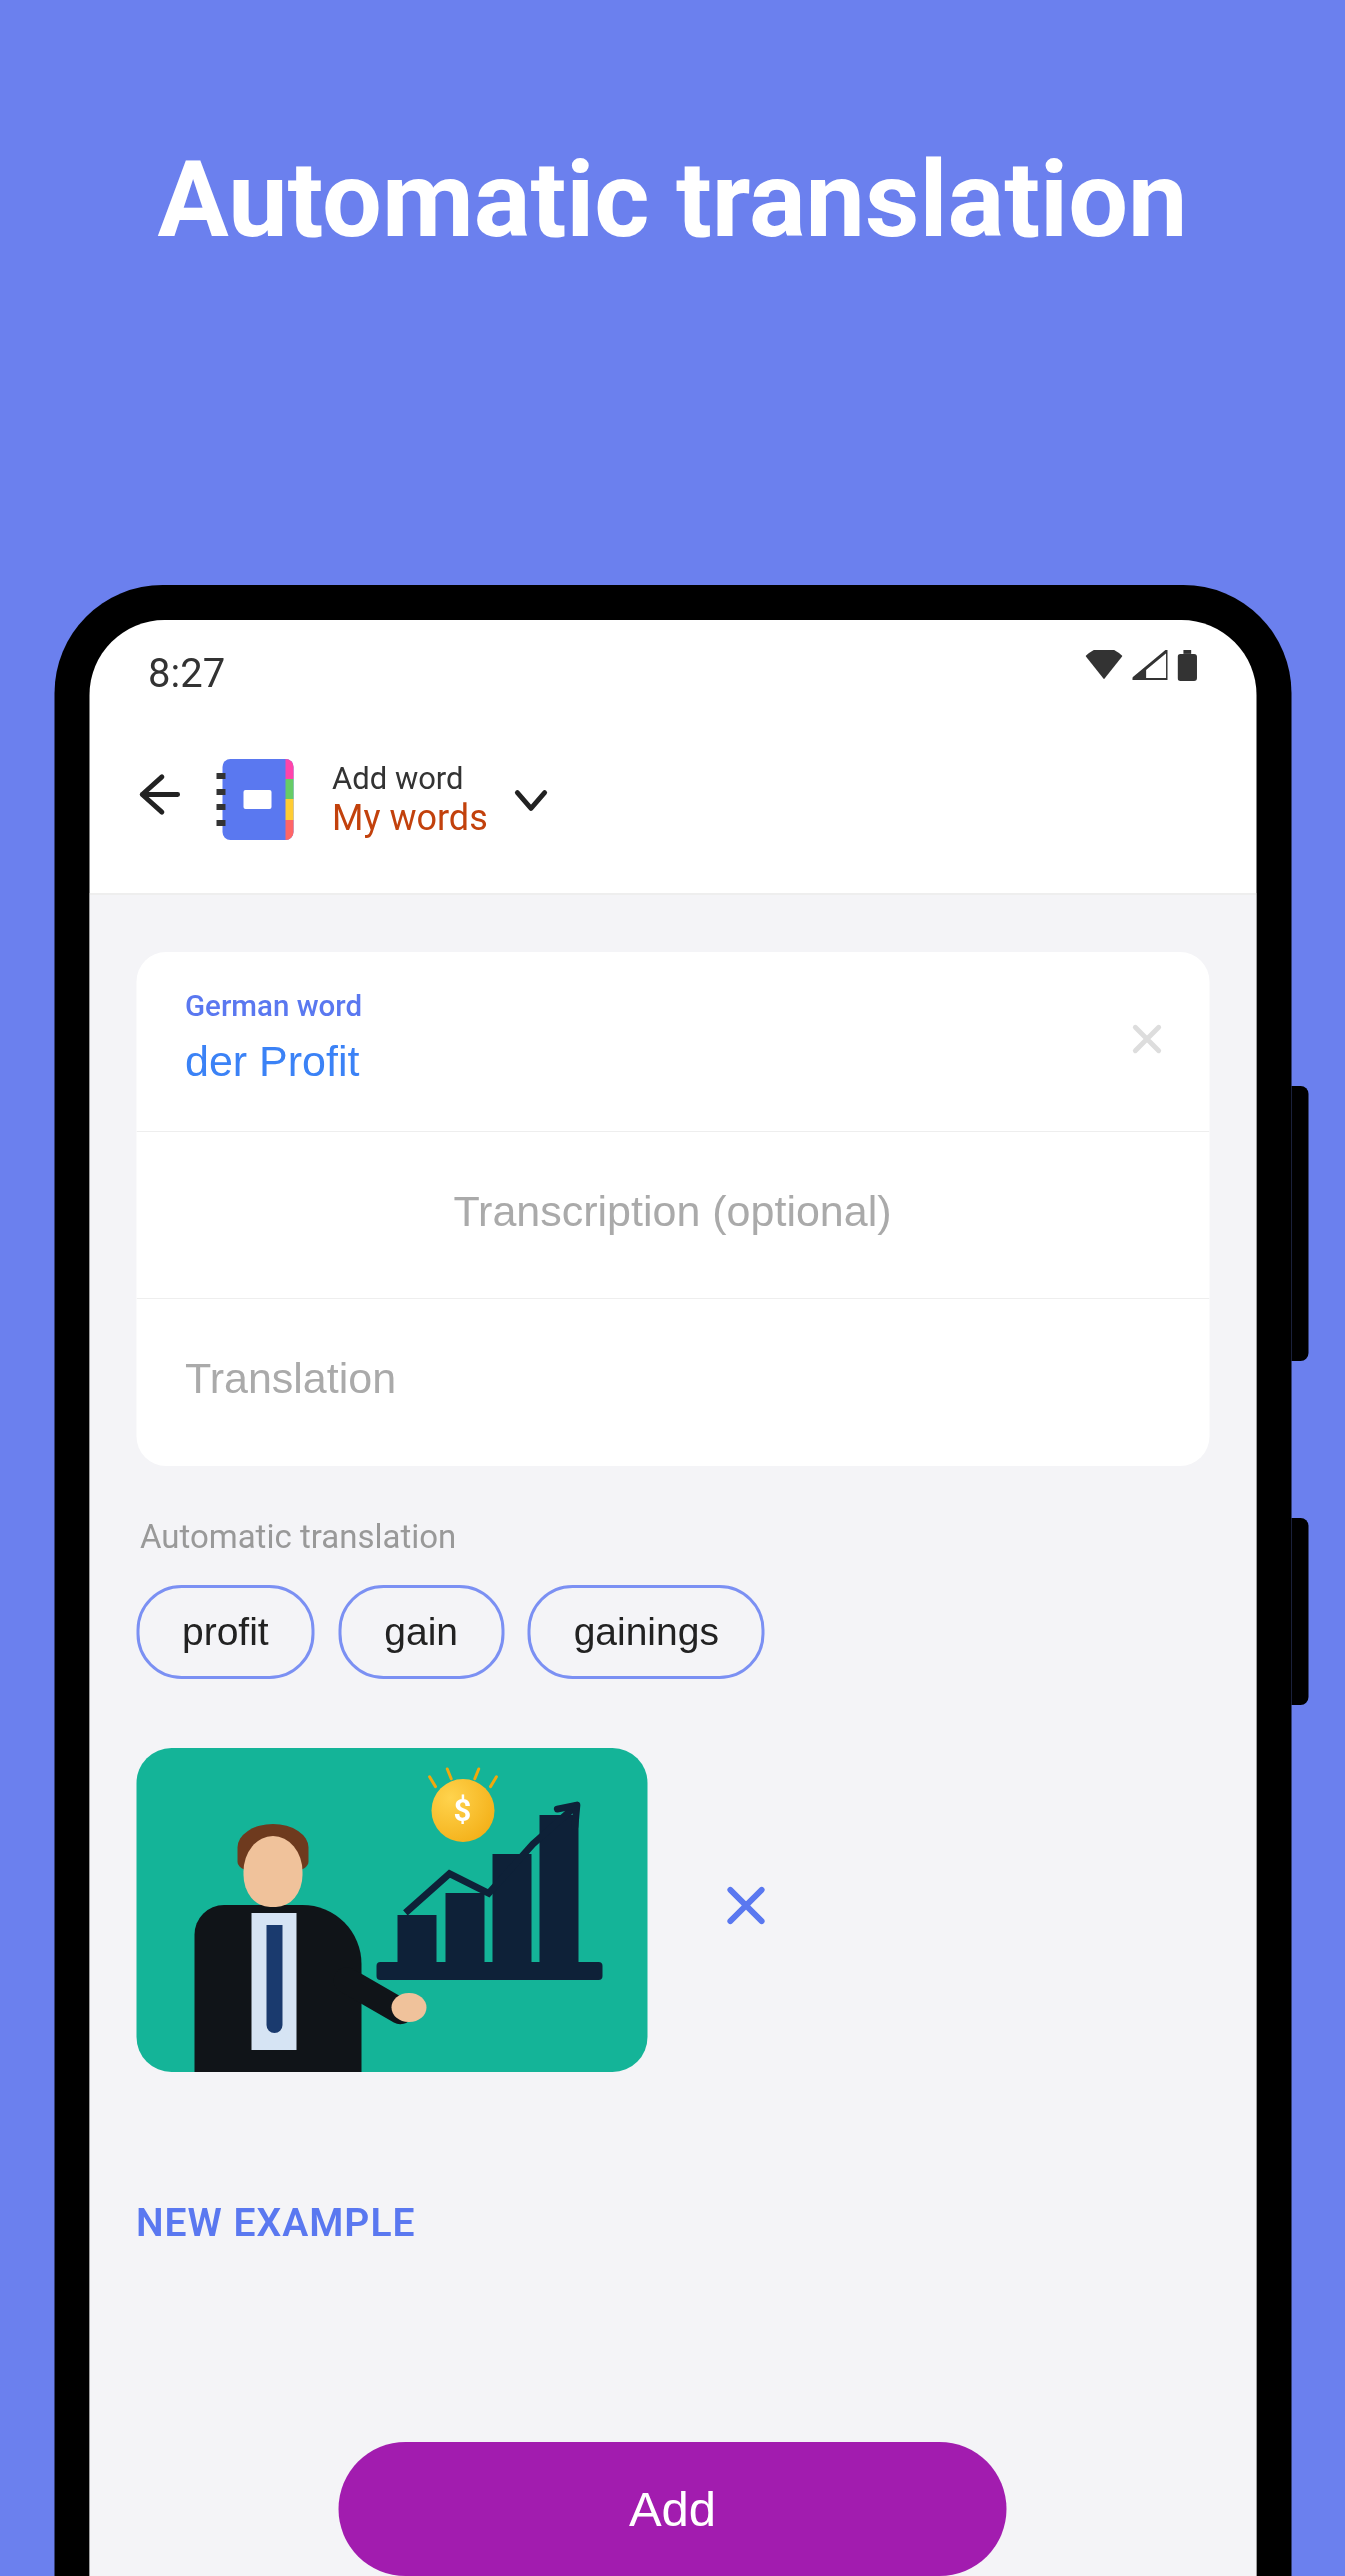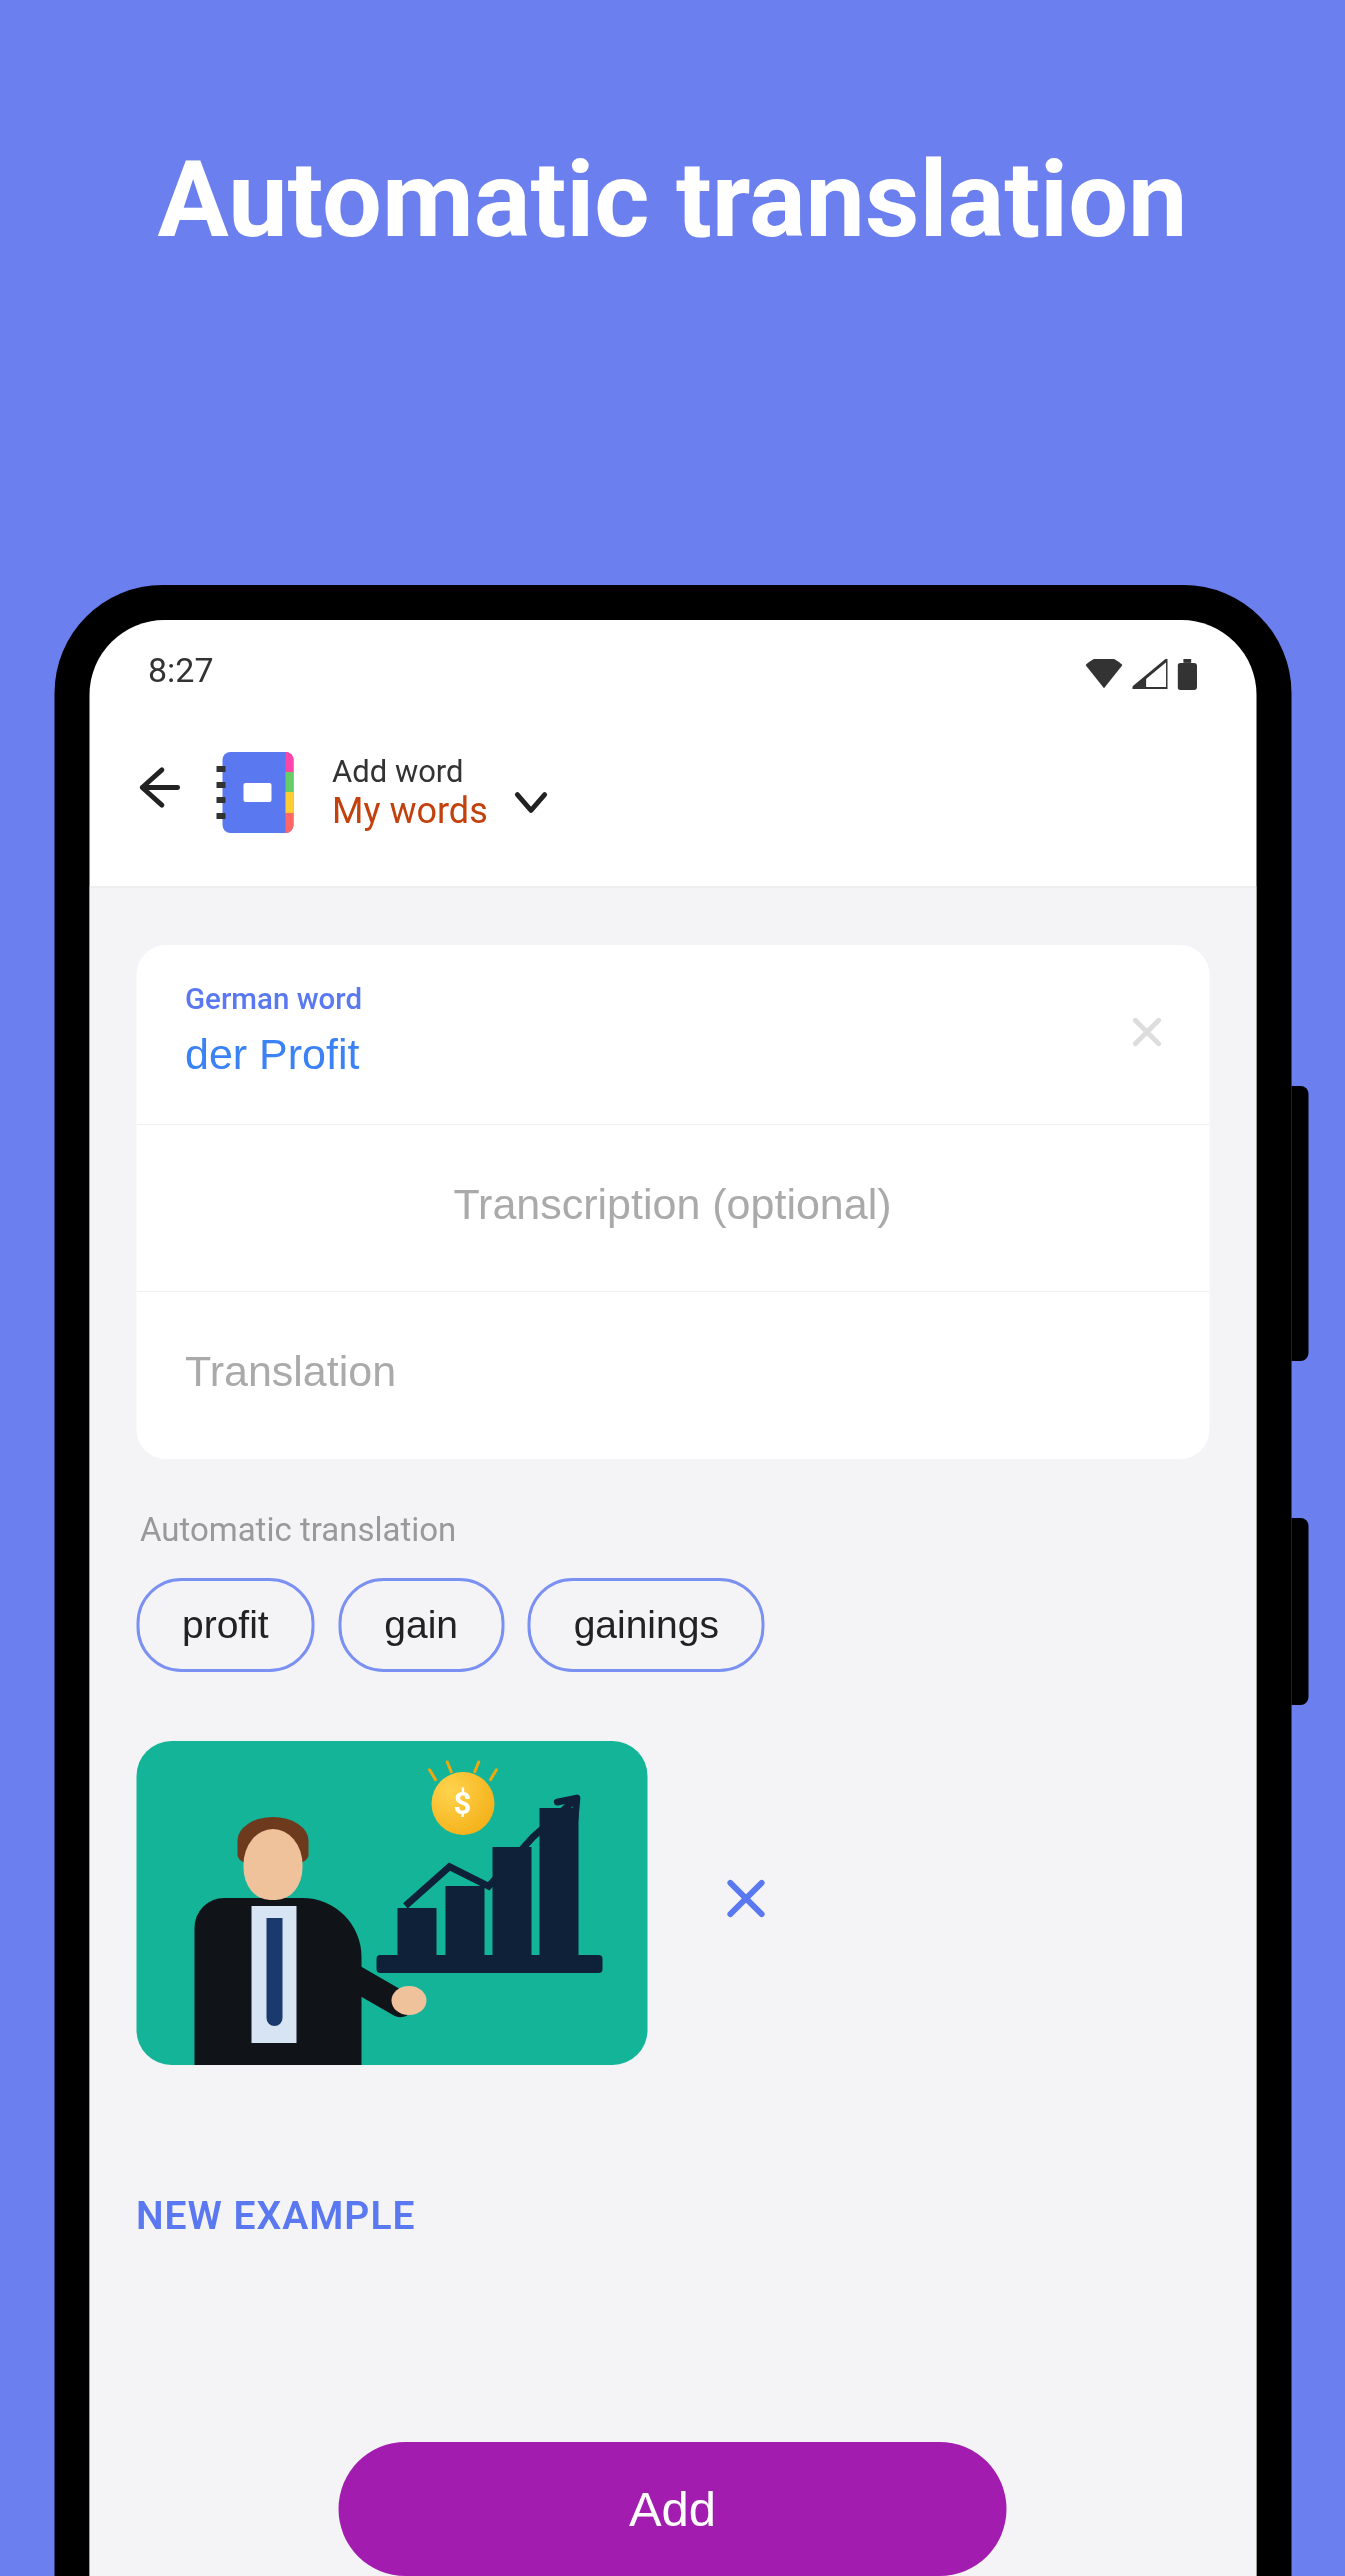--- a/index.html
+++ b/index.html
@@ -53,9 +53,9 @@
 .status-bar {
   display: flex;
   justify-content: space-between;
-  align-items: flex-end;
+  align-items: flex-start;
   padding: 29.5px 59px 19.6px;
-  font-size: 34px;
+  font-size: 40px;
   color: #333;
 }
 .status-time { font-weight: 400; }

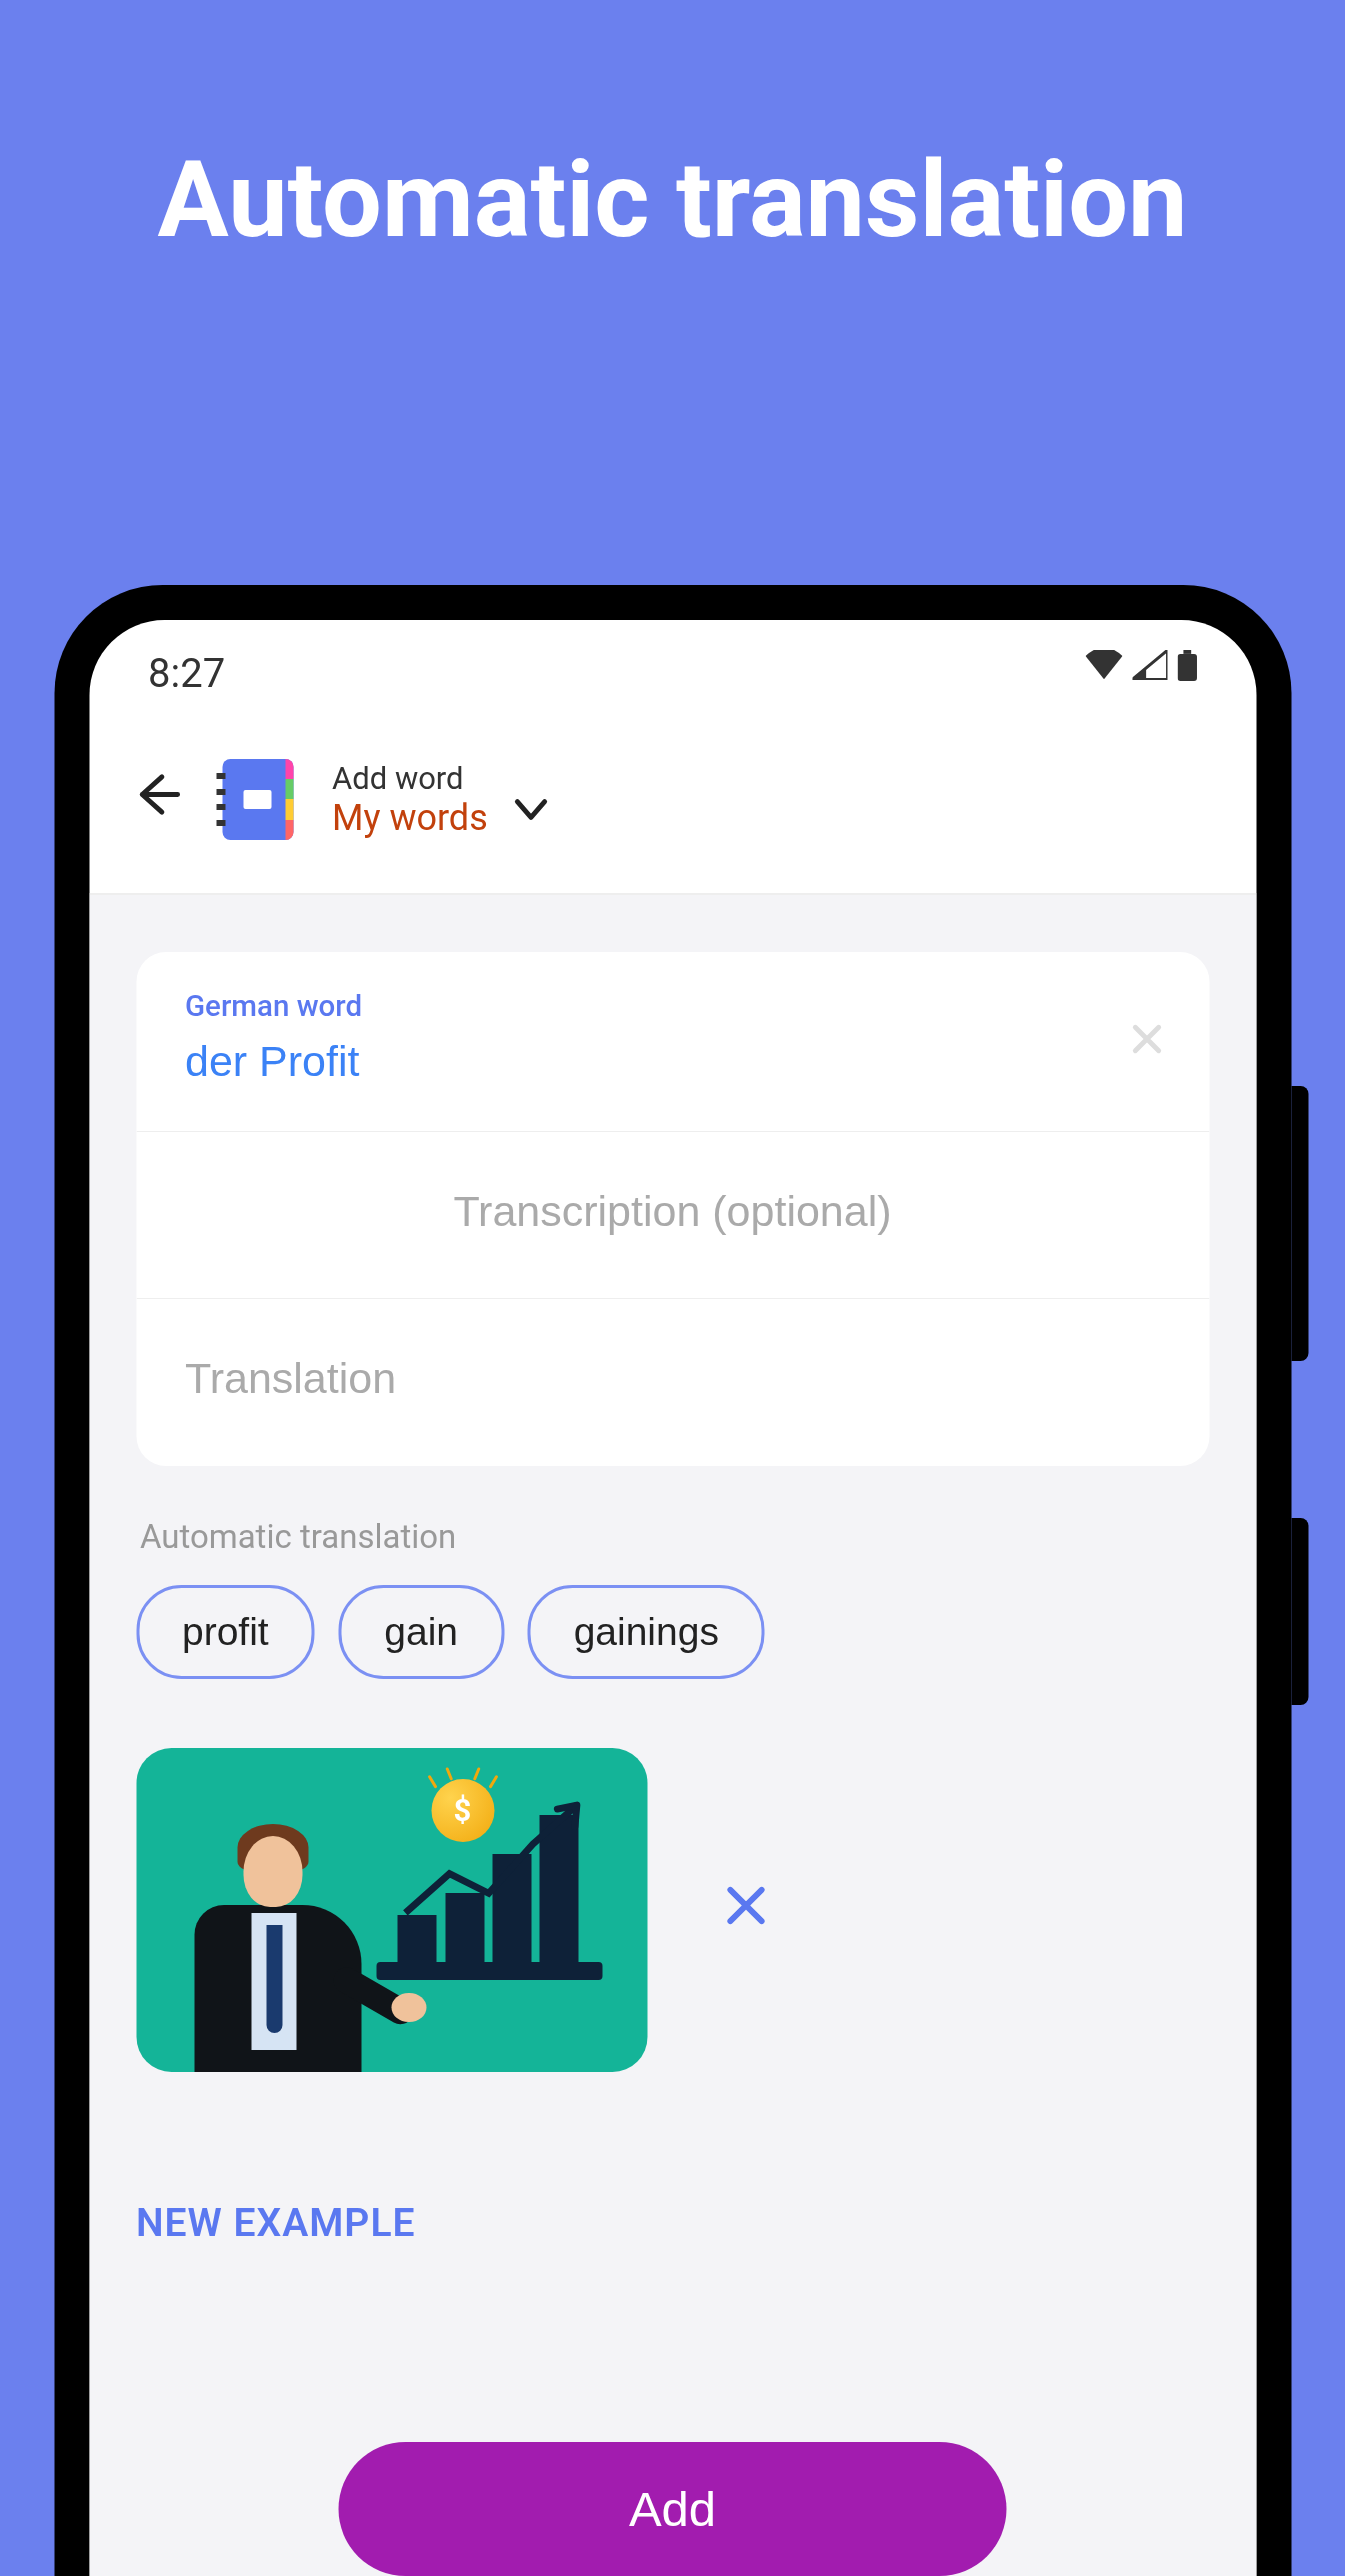--- a/index.html
+++ b/index.html
@@ -101,7 +101,7 @@
 .header-titles { flex: 1; }
 .header-sub { font-size: 31px; color: #333; font-weight: 400; }
 .header-main { font-size: 36px; color: #c2410c; font-weight: 400; }
-.header-pair { display: flex; align-items: flex-end; gap: 24px; }
+.header-pair { display: flex; align-items: flex-start; gap: 24px; }
 .chevron { font-size: 43px; color: #222; cursor: pointer; margin-top: 19.6px; }
 .content {
   background: #f4f4f7;

